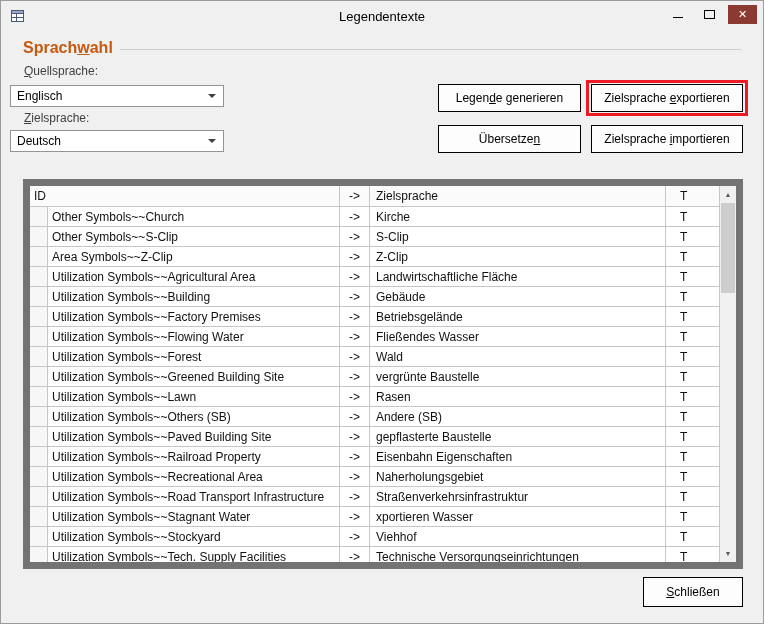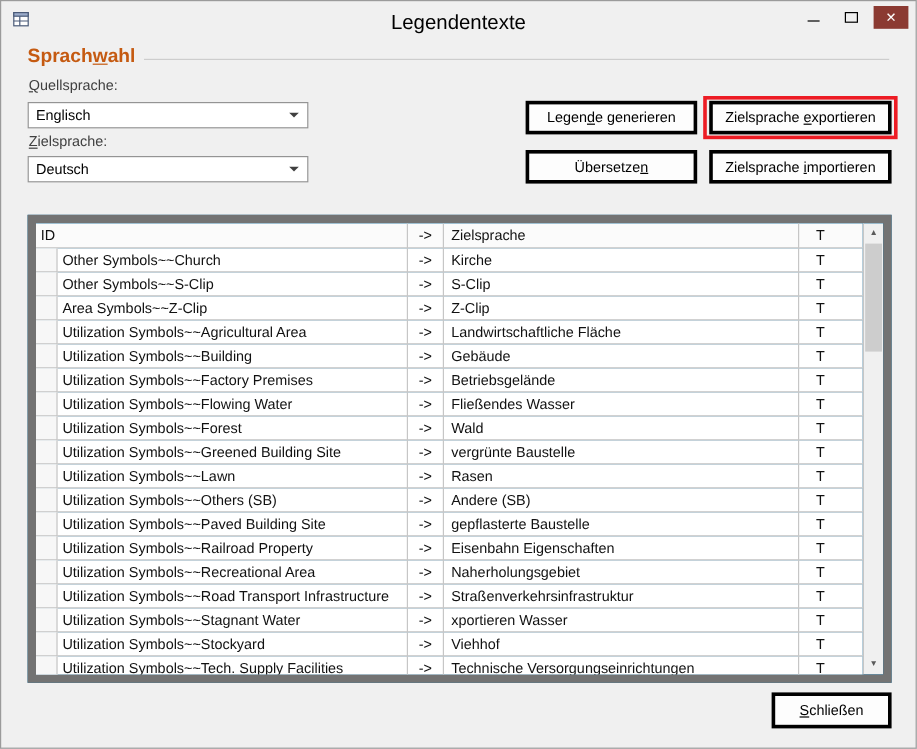--- a/index.html
+++ b/index.html
@@ -20,7 +20,7 @@
   .app-icon { position: absolute; left: 9px; top: 7px; }
   .title {
     position: absolute; left: 50%; top: 8px; transform: translateX(-50%);
-    font-size: 17px; color: #000; white-space: nowrap;
+    font-size: 13px; color: #000; white-space: nowrap;
   }
   .win-buttons { position: absolute; right: 6px; top: 4px; display: flex; gap: 5px; }
   .win-btn {

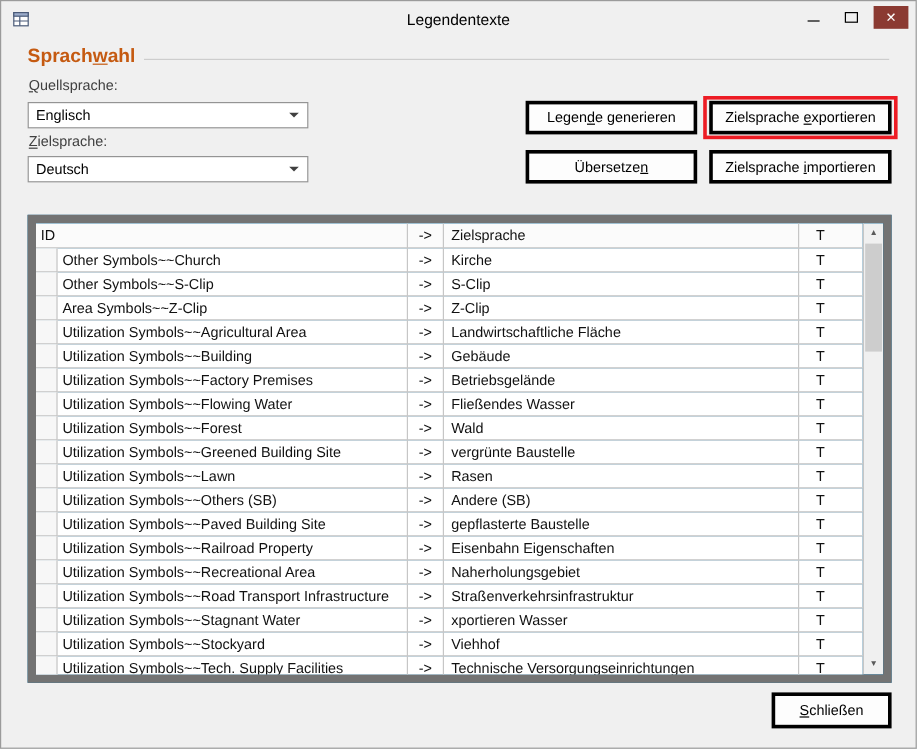--- a/index.html
+++ b/index.html
@@ -38,7 +38,7 @@
   .lbl-src { top: 63px; }
   .lbl-tgt { top: 110px; text-align: right; }
   .combo {
-    position: absolute; left: 22px; width: 234px; height: 22px;
+    position: absolute; left: 9px; width: 214px; height: 22px;
     background: #fff; border: 1px solid #949494;
     display: flex; align-items: center; padding-left: 6px; font-size: 12px; color: #000;
   }

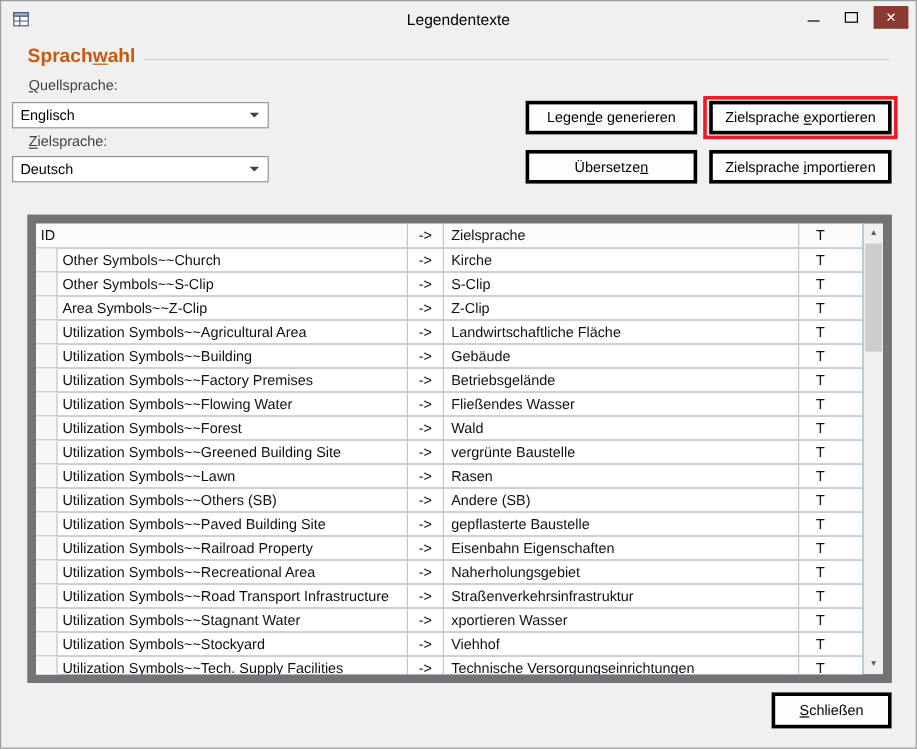--- a/index.html
+++ b/index.html
@@ -52,7 +52,7 @@
   .ak { text-decoration: underline; }
   
   .btn {
-    position: absolute; background: #fdfdfd; border: 3px solid #000000;
+    position: absolute; background: #fdfdfd; border: 1px solid #000000;
     font-size: 12px; color: #000; display: flex; align-items: center; justify-content: center;
     white-space: pre;
   }

